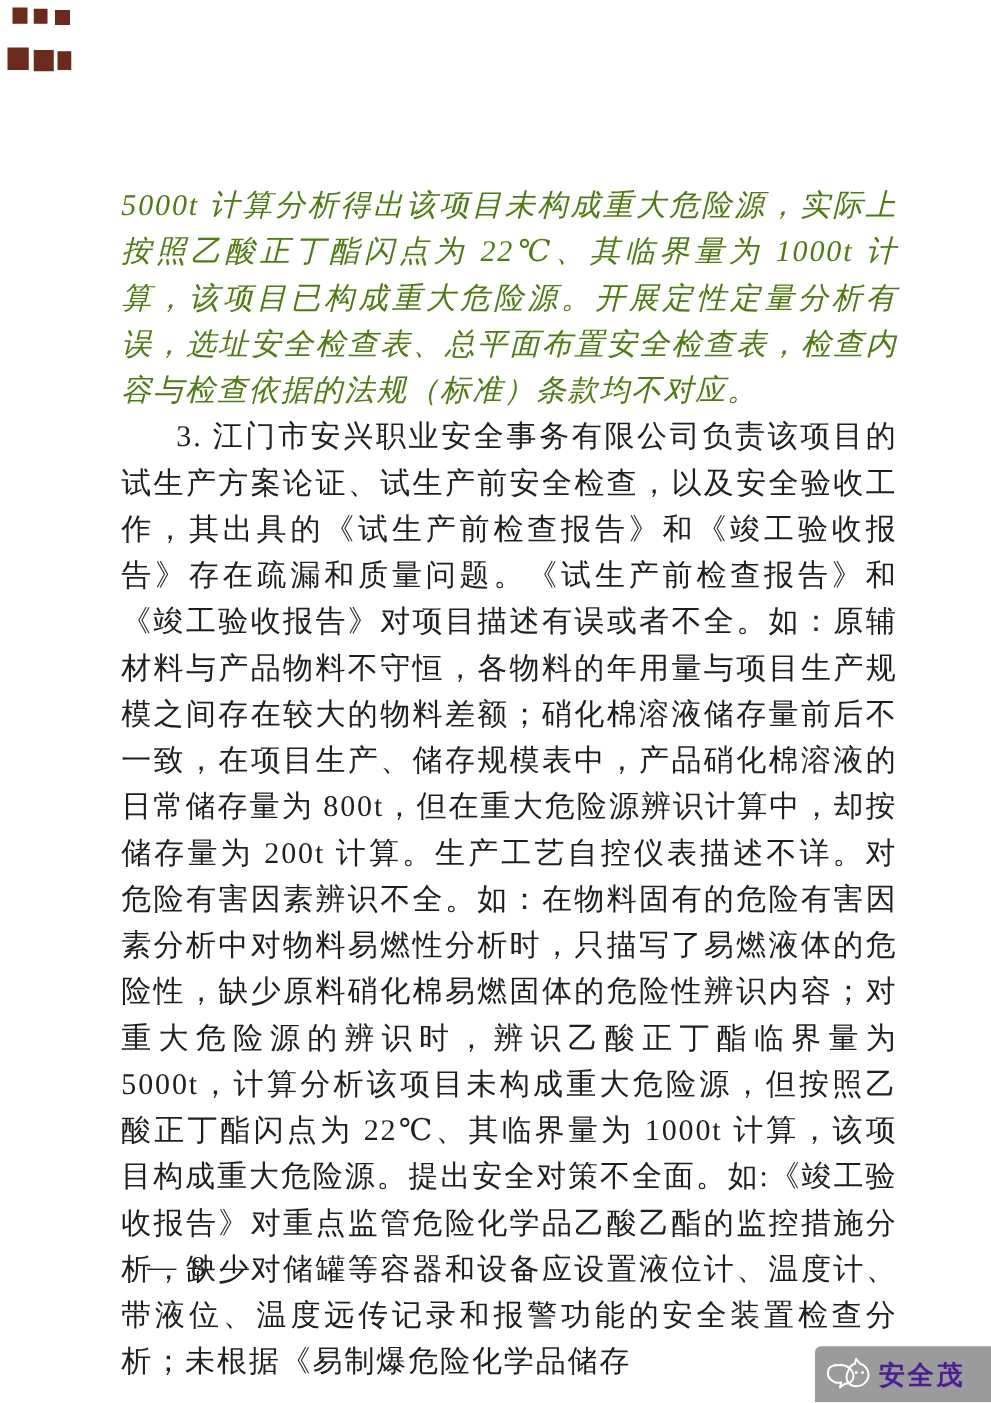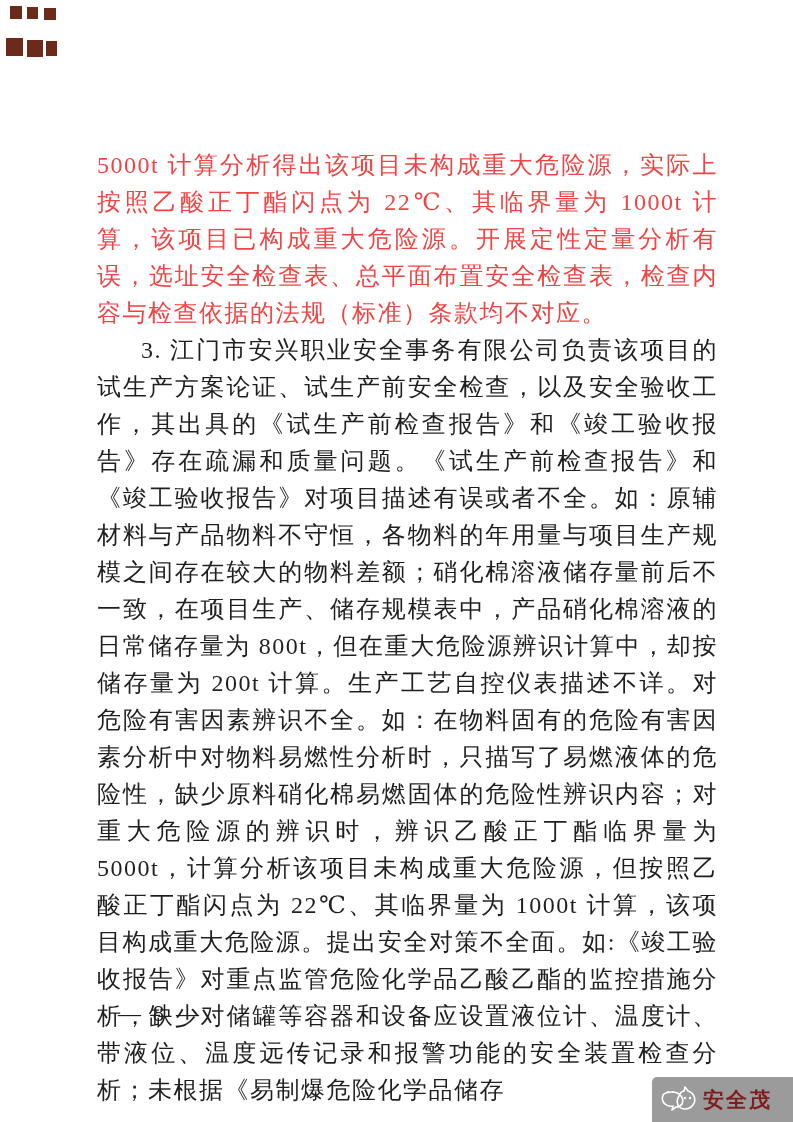--- a/index.html
+++ b/index.html
@@ -86,7 +86,7 @@
   </div>
 
   <div class="textblock">
-    <p style="color: #ef4444;">5000t 计算分析得出该项目未构成重大危险源，实际上按照乙酸正丁酯闪点为 22℃、其临界量为 1000t 计算，该项目已构成重大危险源。开展定性定量分析有误，选址安全检查表、总平面布置安全检查表，检查内容与检查依据的法规（标准）条款均不对应。</p>
+    <p style="color: #4d7c0f; font-style: italic;">5000t 计算分析得出该项目未构成重大危险源，实际上按照乙酸正丁酯闪点为 22℃、其临界量为 1000t 计算，该项目已构成重大危险源。开展定性定量分析有误，选址安全检查表、总平面布置安全检查表，检查内容与检查依据的法规（标准）条款均不对应。</p>
     <p class="indented" style="color: rgb(31, 31, 31);">3. 江门市安兴职业安全事务有限公司负责该项目的试生产方案论证、试生产前安全检查，以及安全验收工作，其出具的《试生产前检查报告》和《竣工验收报告》存在疏漏和质量问题。《试生产前检查报告》和《竣工验收报告》对项目描述有误或者不全。如：原辅材料与产品物料不守恒，各物料的年用量与项目生产规模之间存在较大的物料差额；硝化棉溶液储存量前后不一致，在项目生产、储存规模表中，产品硝化棉溶液的日常储存量为 800t，但在重大危险源辨识计算中，却按储存量为 200t 计算。生产工艺自控仪表描述不详。对危险有害因素辨识不全。如：在物料固有的危险有害因素分析中对物料易燃性分析时，只描写了易燃液体的危险性，缺少原料硝化棉易燃固体的危险性辨识内容；对重大危险源的辨识时，辨识乙酸正丁酯临界量为 5000t，计算分析该项目未构成重大危险源，但按照乙酸正丁酯闪点为 22℃、其临界量为 1000t 计算，该项目构成重大危险源。提出安全对策不全面。如:《竣工验收报告》对重点监管危险化学品乙酸乙酯的监控措施分析，缺少对储罐等容器和设备应设置液位计、温度计、带液位、温度远传记录和报警功能的安全装置检查分析；未根据《易制爆危险化学品储存</p>
   </div>
 

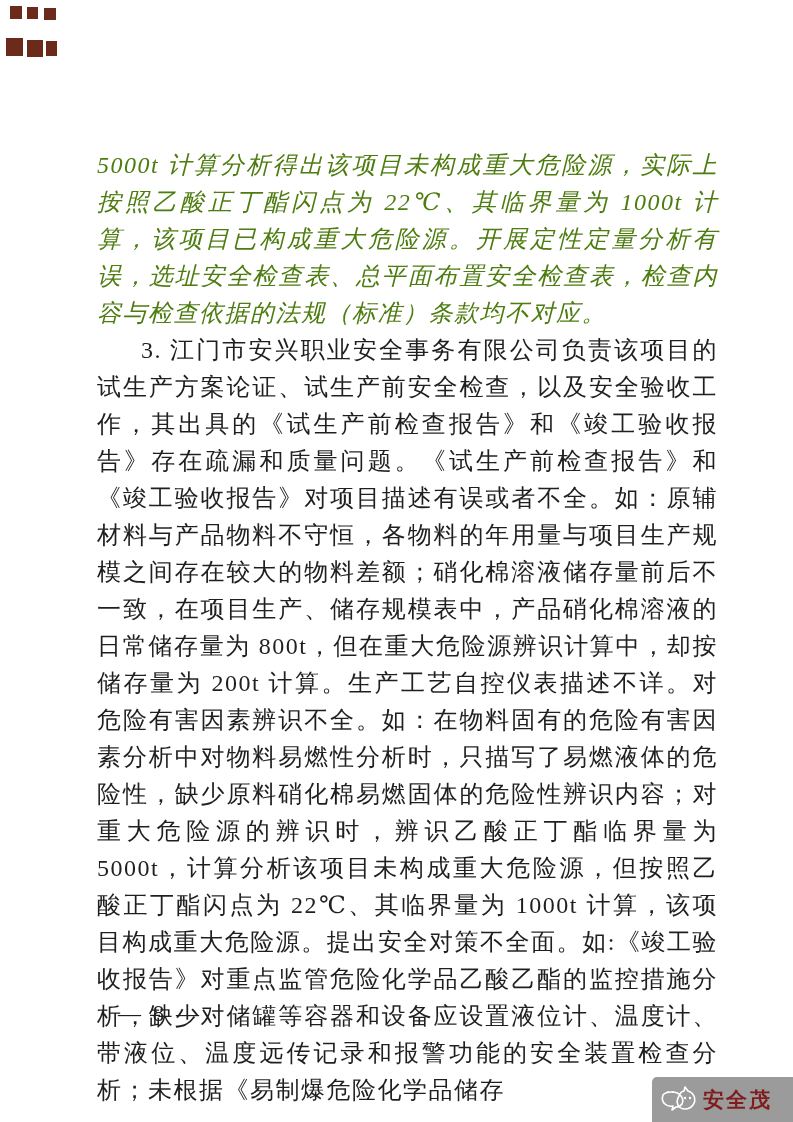--- a/index.html
+++ b/index.html
@@ -108,7 +108,7 @@
         </g>
       </svg>
     </span>
-    <span class="watermark-brand" style="color: #7f1d1d;">安全茂</span>
+    <span class="watermark-brand" style="color: #4c1d95;">安全茂</span>
   </div>
 
 </div>

